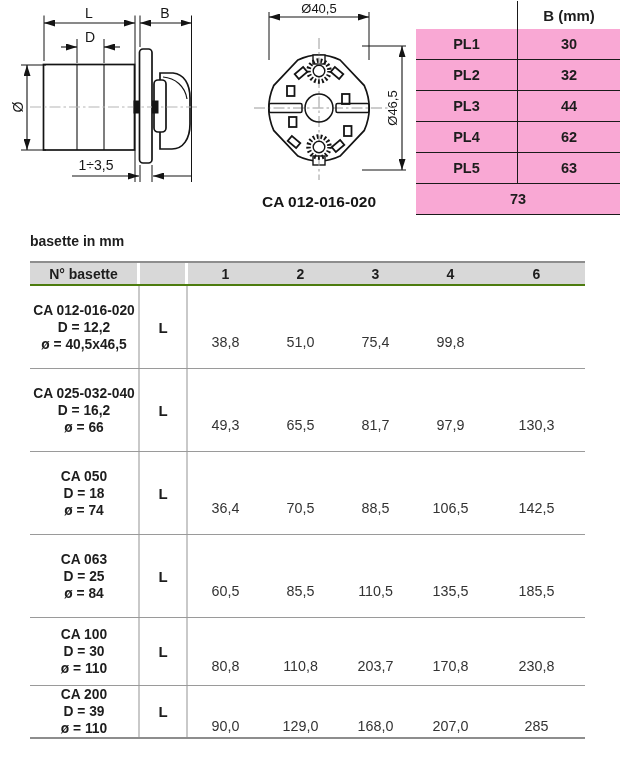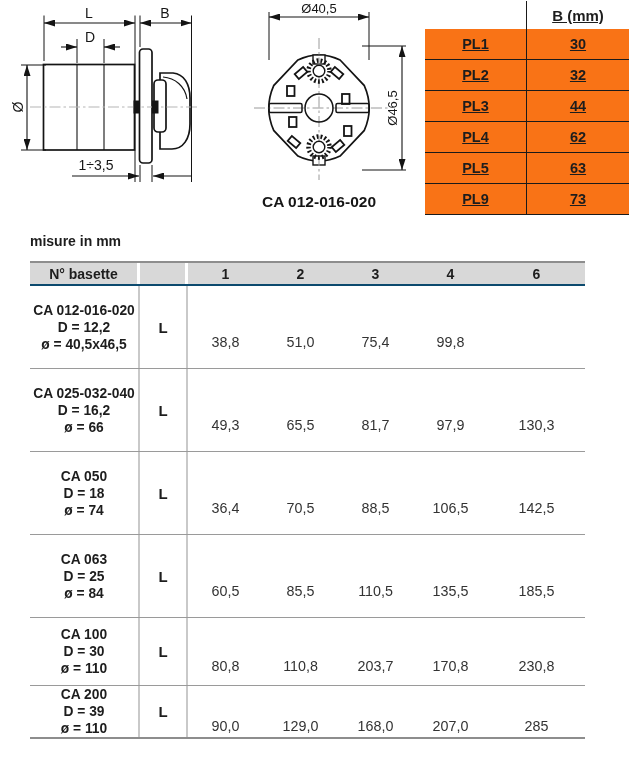--- a/index.html
+++ b/index.html
@@ -14,7 +14,7 @@
   .caption{font-size:15.5px;font-weight:bold;}
 
   
-  #btable{position:absolute;left:425px;top:1px;width:204px;text-decoration:underline;}
+  #btable{position:absolute;left:416px;top:1px;width:204px;}
   .bhead{display:flex;height:28px;background:#fff;}
   .brow{display:flex;height:30px;background:#f97316;border-bottom:1.6px solid #1a1a1a;}
   .bcell{display:flex;align-items:center;justify-content:center;font-weight:bold;font-size:14.5px;}

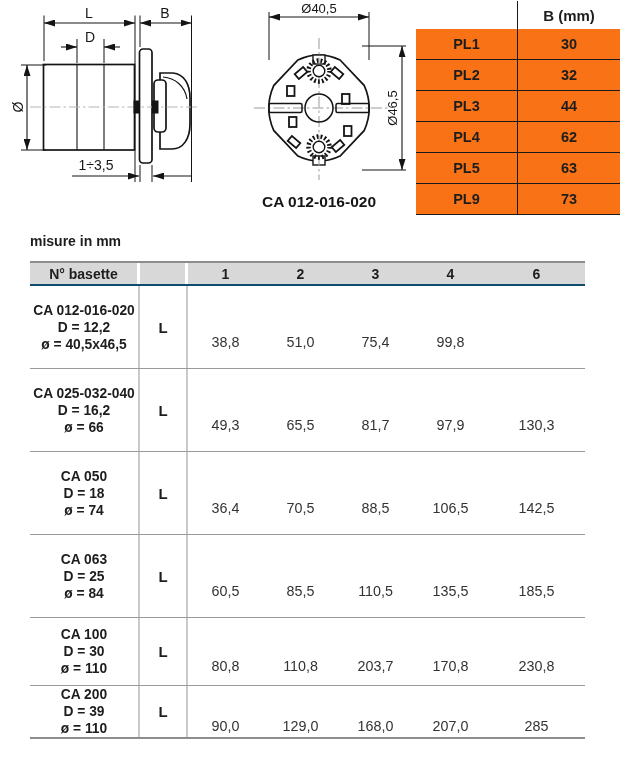--- a/index.html
+++ b/index.html
@@ -16,7 +16,7 @@
   
   #btable{position:absolute;left:416px;top:1px;width:204px;}
   .bhead{display:flex;height:28px;background:#fff;}
-  .brow{display:flex;height:30px;background:#f97316;border-bottom:1.6px solid #1a1a1a;}
+  .brow{display:flex;height:30px;background:#f9a8d4;border-bottom:1.6px solid #1a1a1a;}
   .bcell{display:flex;align-items:center;justify-content:center;font-weight:bold;font-size:14.5px;}
   .bl{width:102px;border-right:1.6px solid #1a1a1a;box-sizing:border-box;}
   .br{flex:1;}

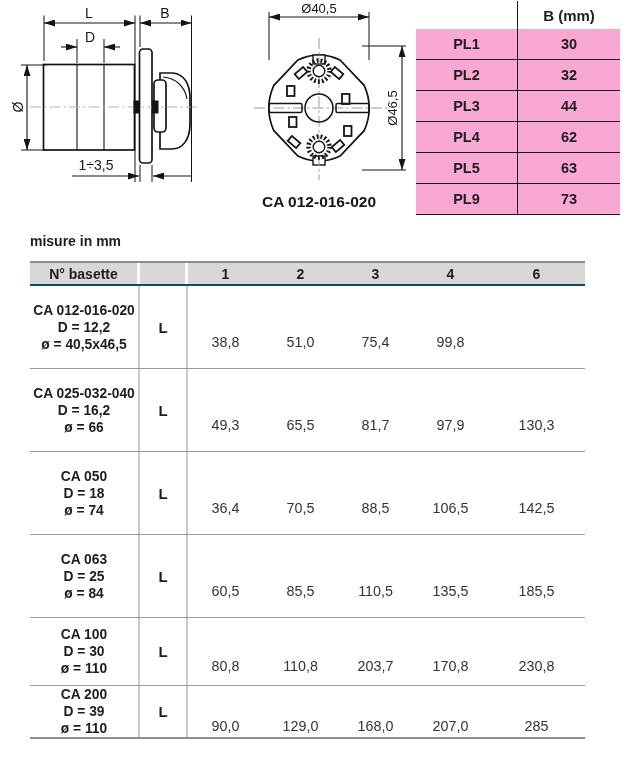--- a/index.html
+++ b/index.html
@@ -177,7 +177,6 @@
       <div class="bcell br">63</div>
     </div>
     <div class="brow">
-      <div class="bcell bl">PL9</div>
       <div class="bcell br">73</div>
     </div>
   </div>

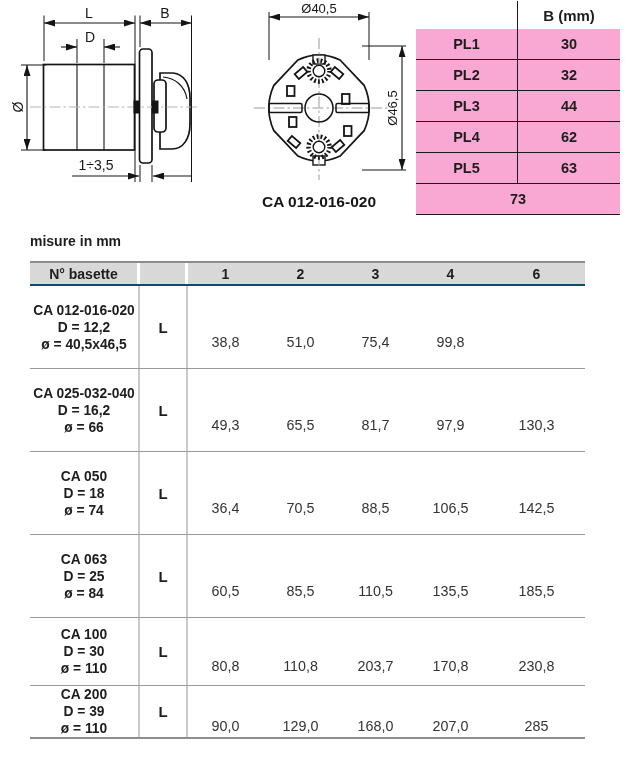--- a/index.html
+++ b/index.html
@@ -181,7 +181,7 @@
     </div>
   </div>
 
-  <div id="units-note">misure in mm</div>
+  <div id="units-note">basette in mm</div>
 
   <div id="mtable">
     <div class="mhead">

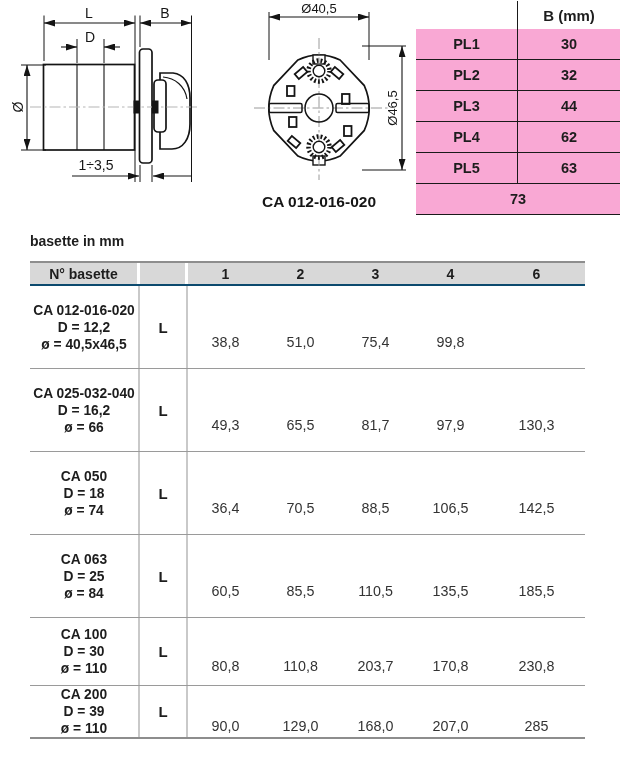--- a/index.html
+++ b/index.html
@@ -29,7 +29,7 @@
   #mtable{position:absolute;left:30px;top:261px;width:555px;
     border-top:2.5px solid #8d8d8d;border-bottom:2px solid #8d8d8d;}
   .mhead{display:grid;grid-template-columns:110px 48px 75px 75px 75px 75px 1fr;
-    height:21px;border-bottom:2px solid #0c4a6e;}
+    height:21px;border-bottom:2px solid #4d7c0f;}
   .hcell{background:#d8d8d8;display:flex;align-items:center;justify-content:center;
     font-weight:bold;font-size:14px;box-sizing:border-box;}
   .hgap{border-right:3px solid #fff;}

